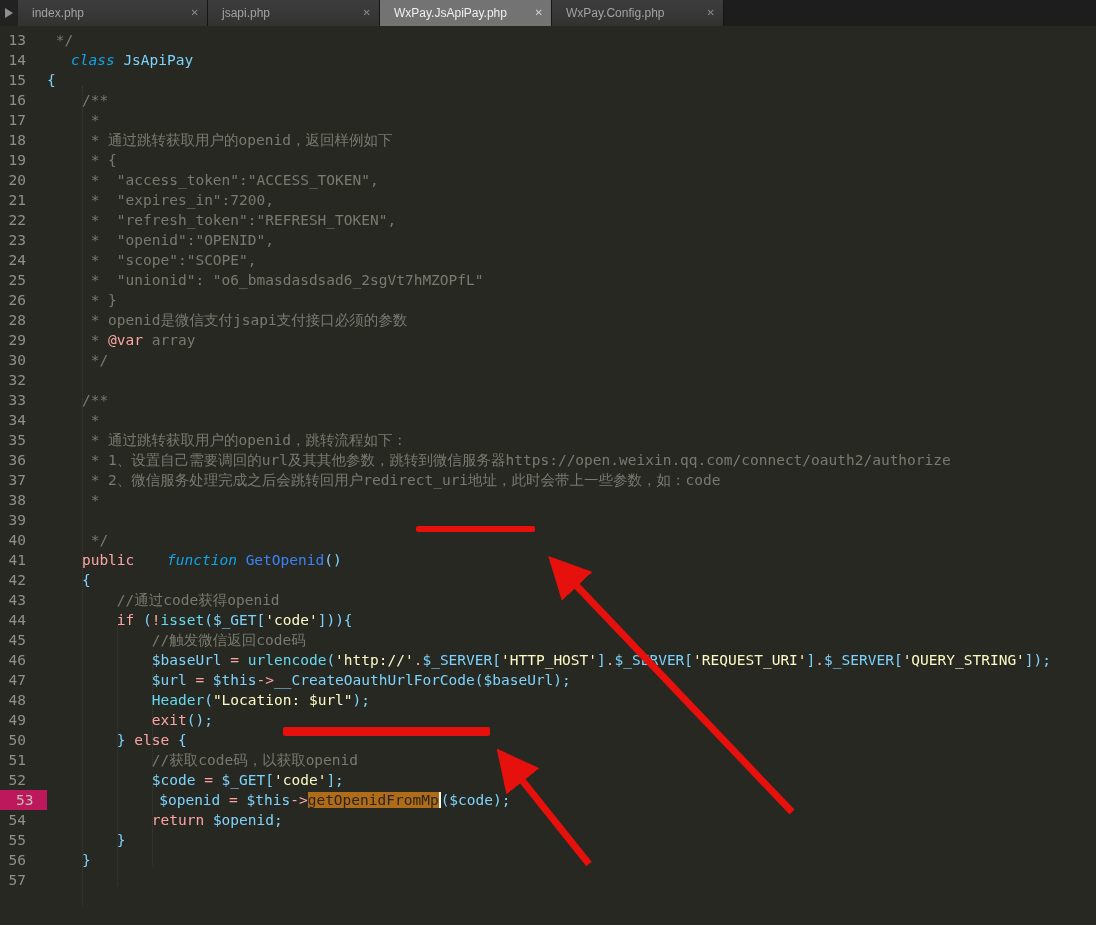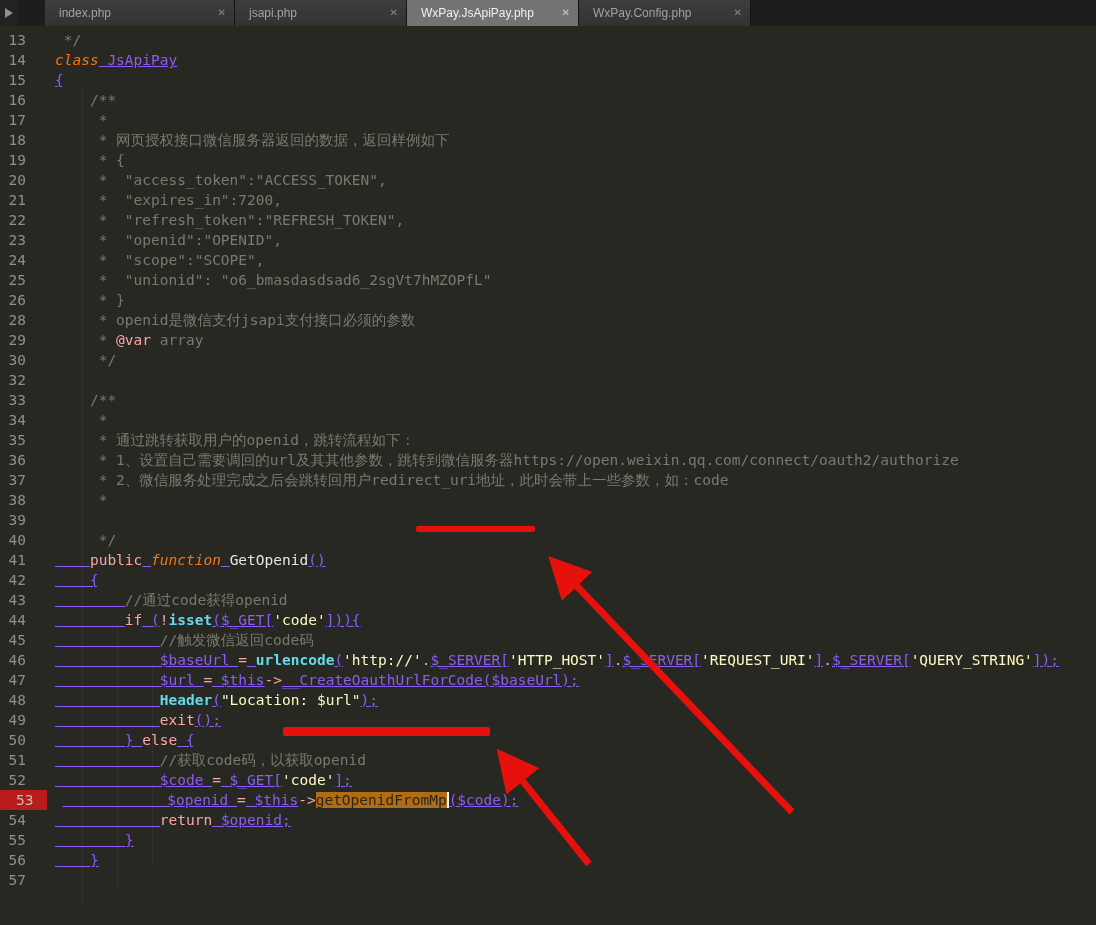--- a/index.html
+++ b/index.html
@@ -21,7 +21,7 @@
     width:0;height:0;border-left:8px solid #8f8f8f;
     border-top:5px solid transparent;border-bottom:5px solid transparent;
   }
-  .tabs{display:flex;flex:1;margin-left:27px;}
+  .tabs{display:flex;flex:1;}
   .tab{
     position:relative;width:172px;flex:0 0 auto;box-sizing:border-box;
     background:linear-gradient(#3d3d3d,#323232);

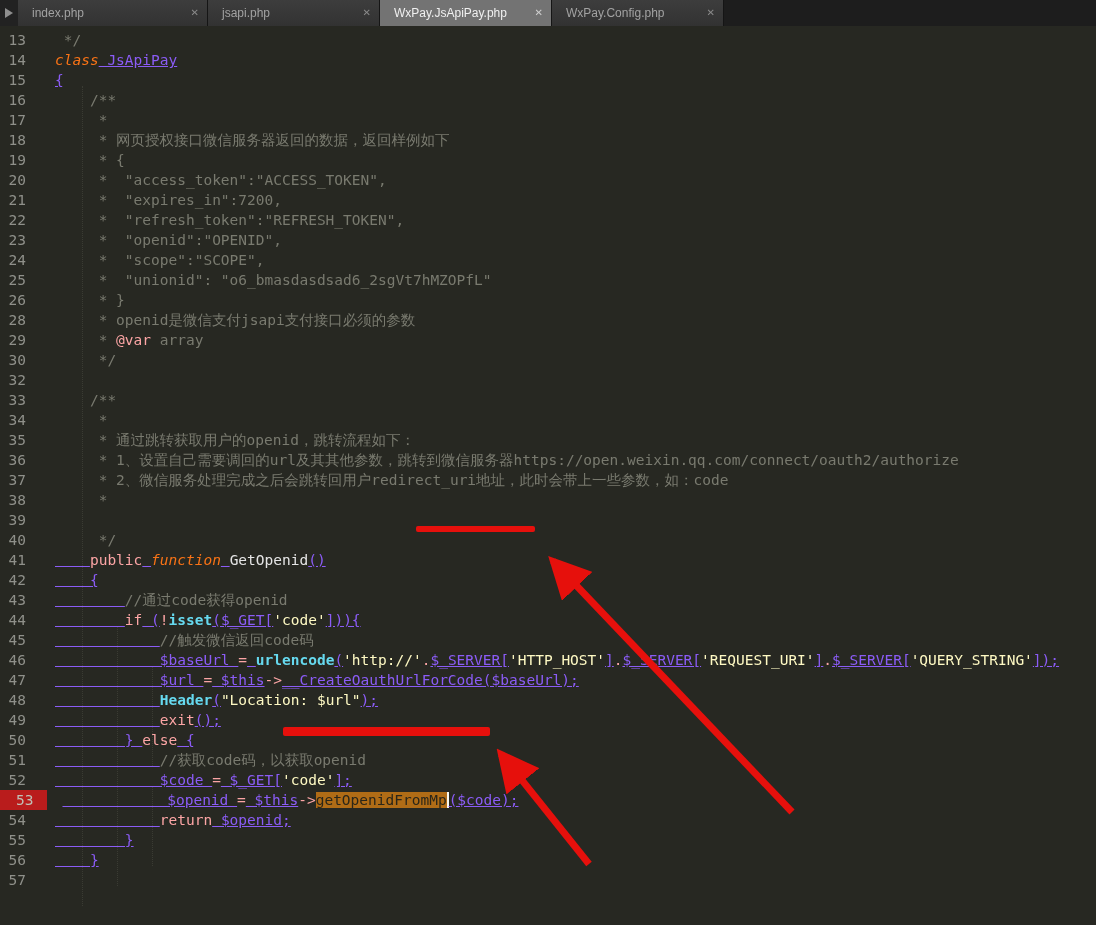--- a/index.html
+++ b/index.html
@@ -43,7 +43,7 @@
     background:#272822;padding-top:4px;
     font-size:14.5px;line-height:20px;
   }
-  .line{display:flex;height:20px;white-space:pre;gap:8px;}
+  .line{display:flex;height:20px;white-space:pre;}
   .gut{
     flex:0 0 40px;box-sizing:border-box;text-align:right;padding-right:14px;
     color:#8f908a;

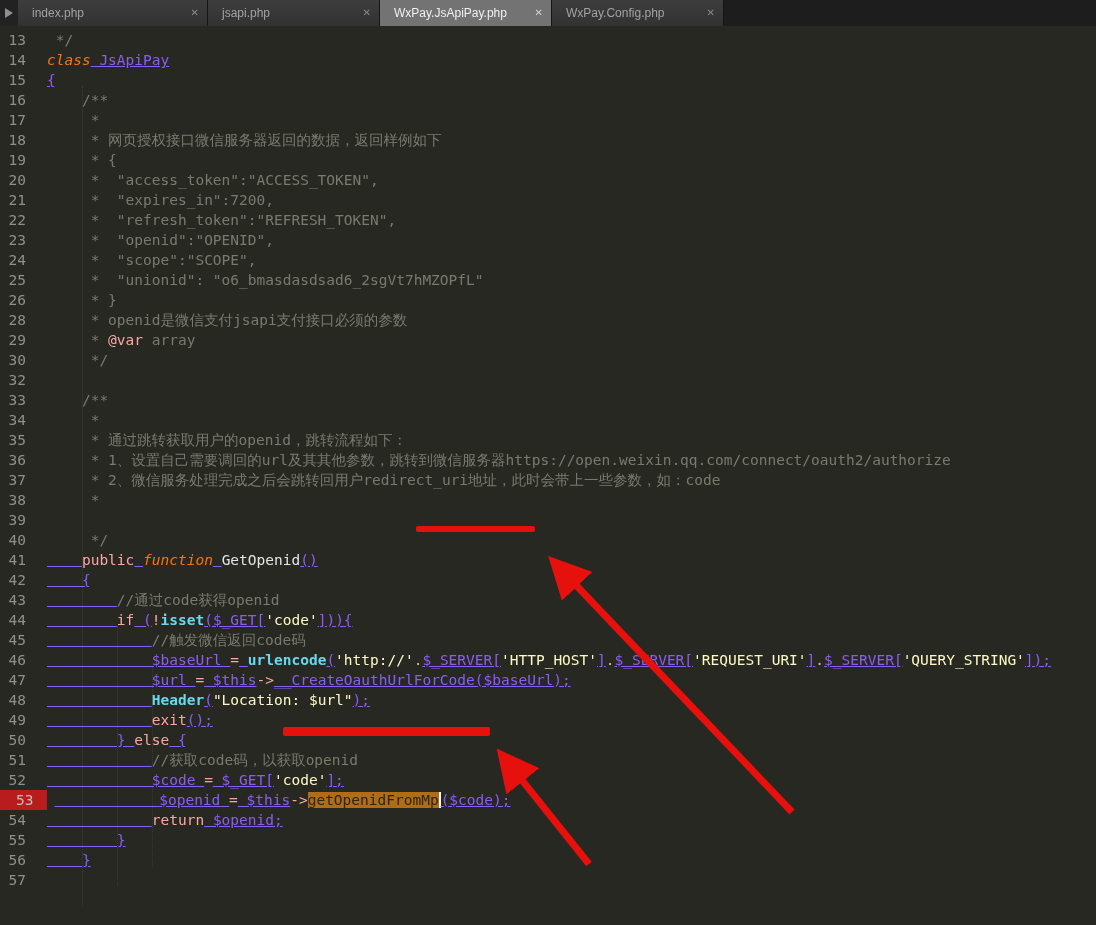--- a/index.html
+++ b/index.html
@@ -54,7 +54,7 @@
   .c-com{color:#797a6f;}
   .c-pink{color:#fca5a5;}
   .c-cyan{color:#66d9ef;font-weight:bold;}
-  .c-kw{color:#f97316;font-style:italic;}
+  .c-kw{color:#0ea5e9;font-style:italic;margin-left:24px;}
   .c-green{color:#e5e5e5;}
   .c-yel{color:#fef9c3;}
   .c-pur{color:#ae81ff;}

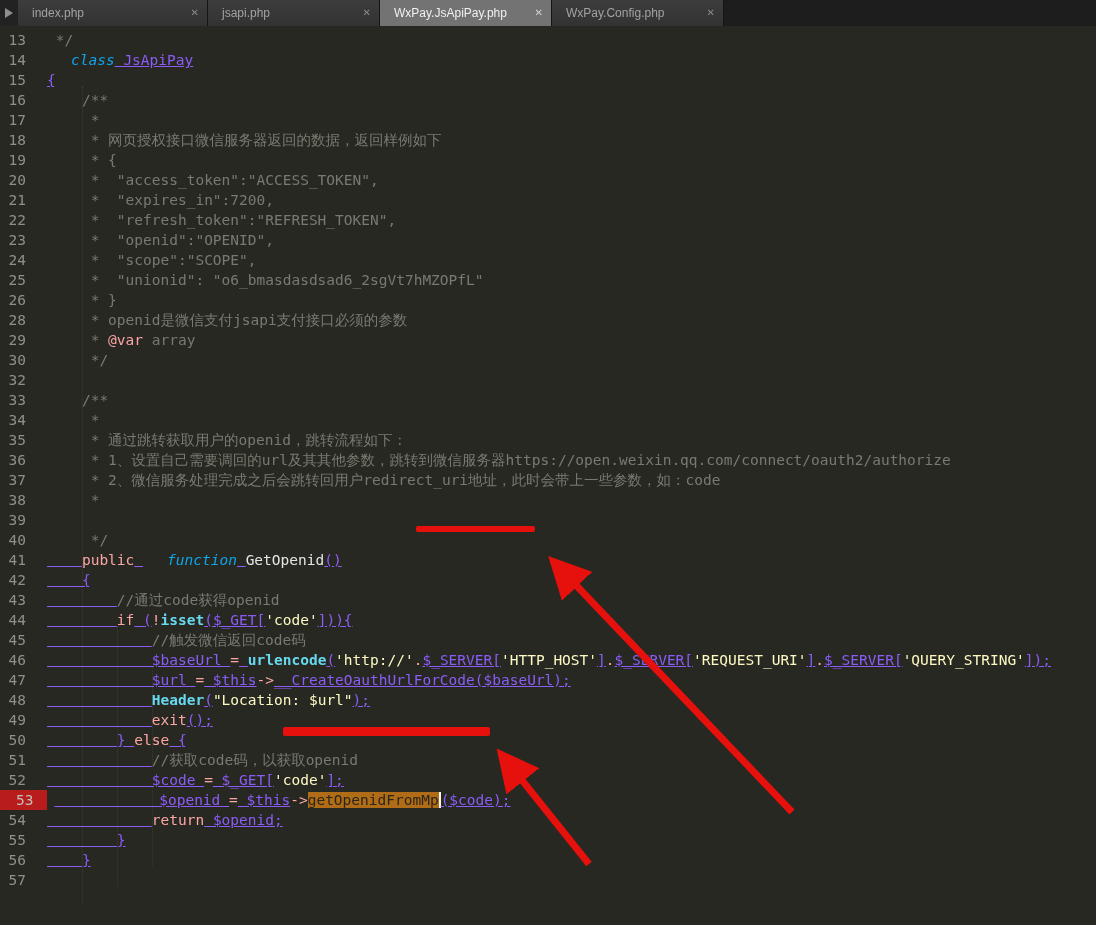--- a/index.html
+++ b/index.html
@@ -50,7 +50,7 @@
   }
   .gut.active{background:#b91c1c;color:#c0c0b6;padding-left:16px;}
   .code{padding-left:7px;white-space:pre;}
-  .c-fg{color:#8b5cf6;text-decoration:underline;}
+  .c-fg{color:#7dd3fc;}
   .c-com{color:#797a6f;}
   .c-pink{color:#fca5a5;}
   .c-cyan{color:#66d9ef;font-weight:bold;}

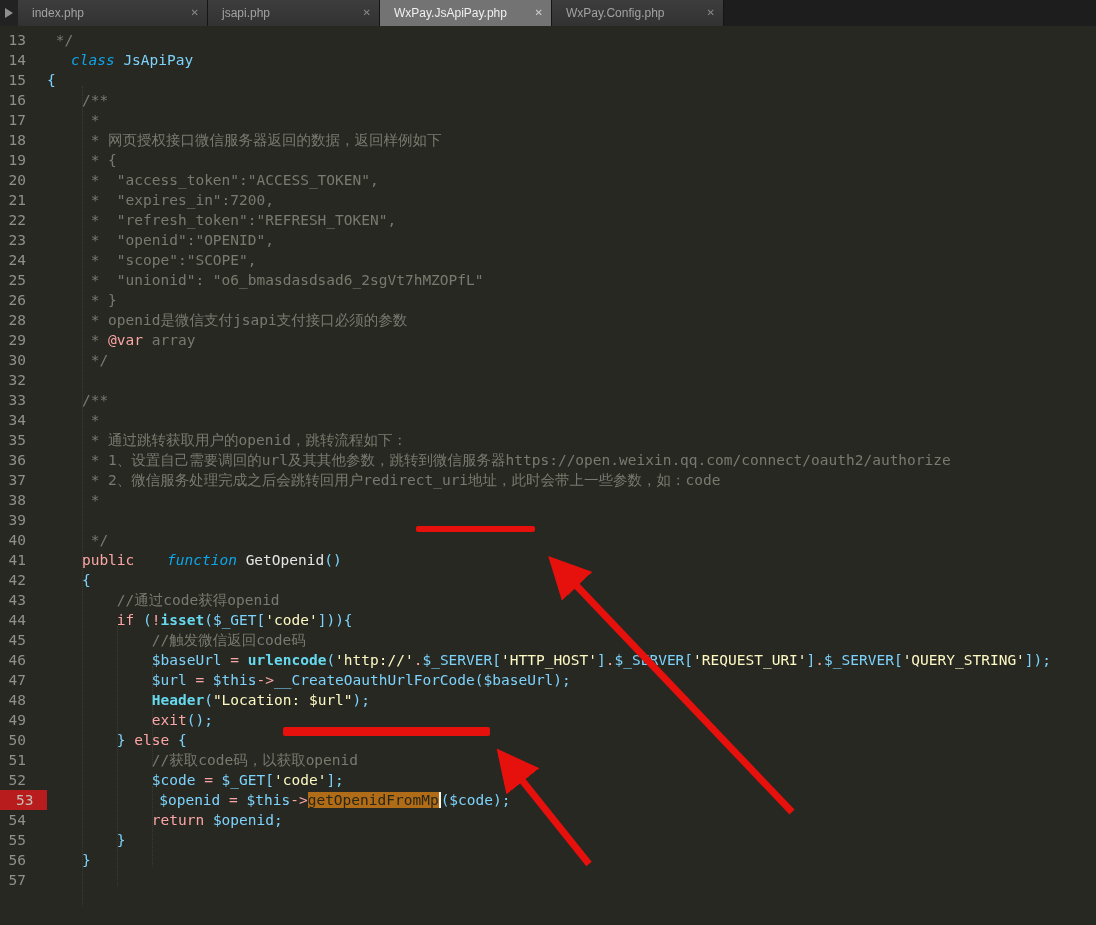--- a/index.html
+++ b/index.html
@@ -99,7 +99,7 @@
       <div class="line"><span class="gut">15</span><span class="code"><span class="c-fg">{</span></span></div>
       <div class="line"><span class="gut">16</span><span class="code"><span class="c-com">    /**</span></span></div>
       <div class="line"><span class="gut">17</span><span class="code"><span class="c-com">     *</span></span></div>
-      <div class="line"><span class="gut">18</span><span class="code"><span class="c-com">     * 网页授权接口微信服务器返回的数据，返回样例如下</span></span></div>
+      <div class="line"><span class="gut">18</span><span class="code"><span class="c-com">     * 通过跳转获取用户的openid，返回样例如下</span></span></div>
       <div class="line"><span class="gut">19</span><span class="code"><span class="c-com">     * {</span></span></div>
       <div class="line"><span class="gut">20</span><span class="code"><span class="c-com">     *  "access_token":"ACCESS_TOKEN",</span></span></div>
       <div class="line"><span class="gut">21</span><span class="code"><span class="c-com">     *  "expires_in":7200,</span></span></div>

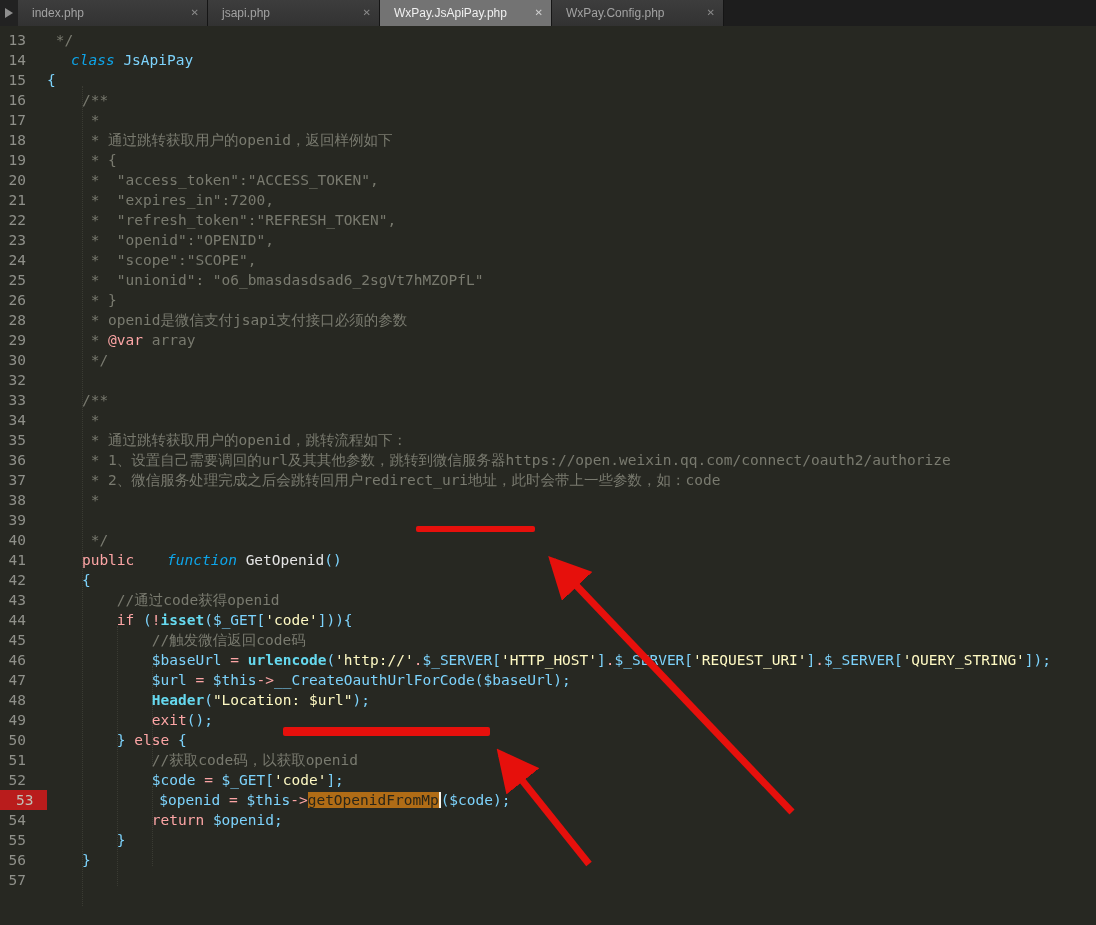--- a/index.html
+++ b/index.html
@@ -55,7 +55,7 @@
   .c-pink{color:#fca5a5;}
   .c-cyan{color:#66d9ef;font-weight:bold;}
   .c-kw{color:#0ea5e9;font-style:italic;margin-left:24px;}
-  .c-green{color:#e5e5e5;}
+  .c-green{color:#3b82f6;}
   .c-yel{color:#fef9c3;}
   .c-pur{color:#ae81ff;}
   .c-hl{background:#b06c16;color:#2a2619;}

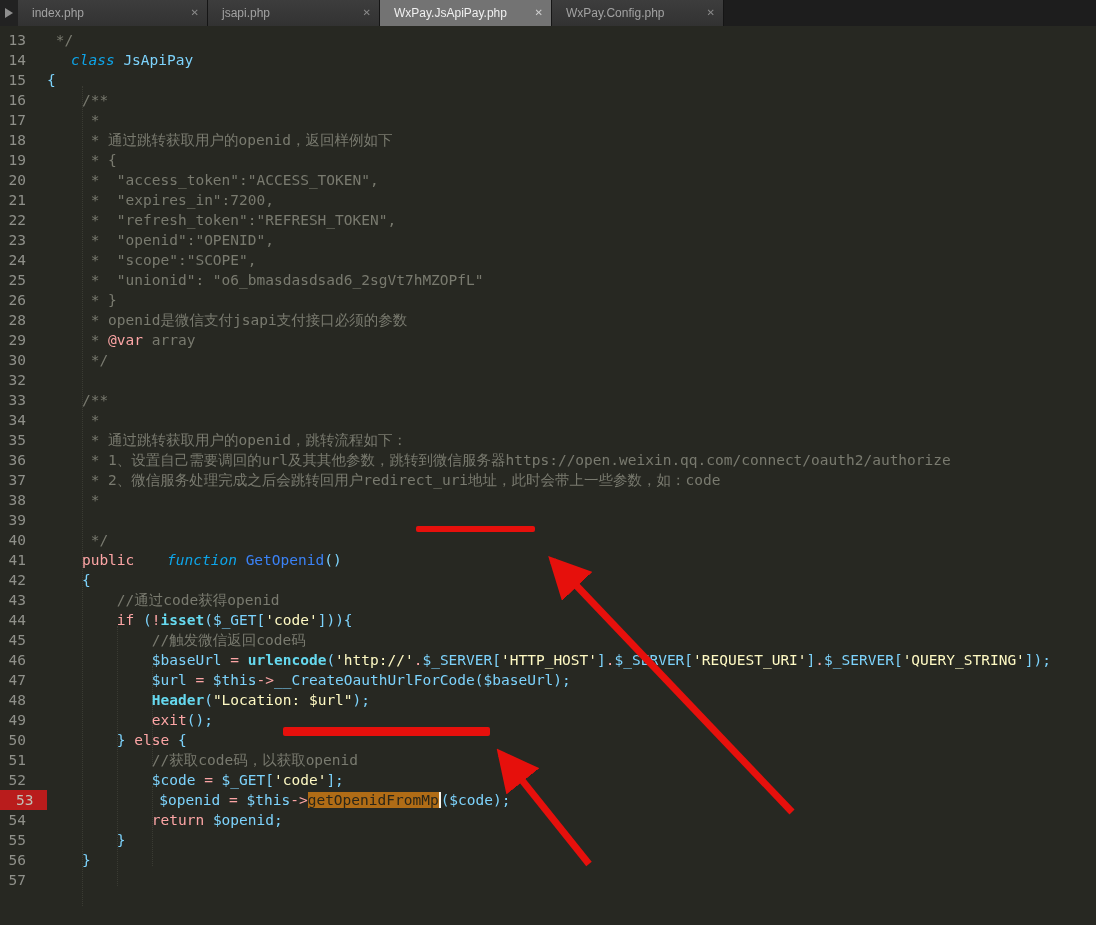--- a/index.html
+++ b/index.html
@@ -53,7 +53,7 @@
   .c-fg{color:#7dd3fc;}
   .c-com{color:#797a6f;}
   .c-pink{color:#fca5a5;}
-  .c-cyan{color:#66d9ef;font-weight:bold;}
+  .c-cyan{color:#66d9ef;}
   .c-kw{color:#0ea5e9;font-style:italic;margin-left:24px;}
   .c-green{color:#3b82f6;}
   .c-yel{color:#fef9c3;}

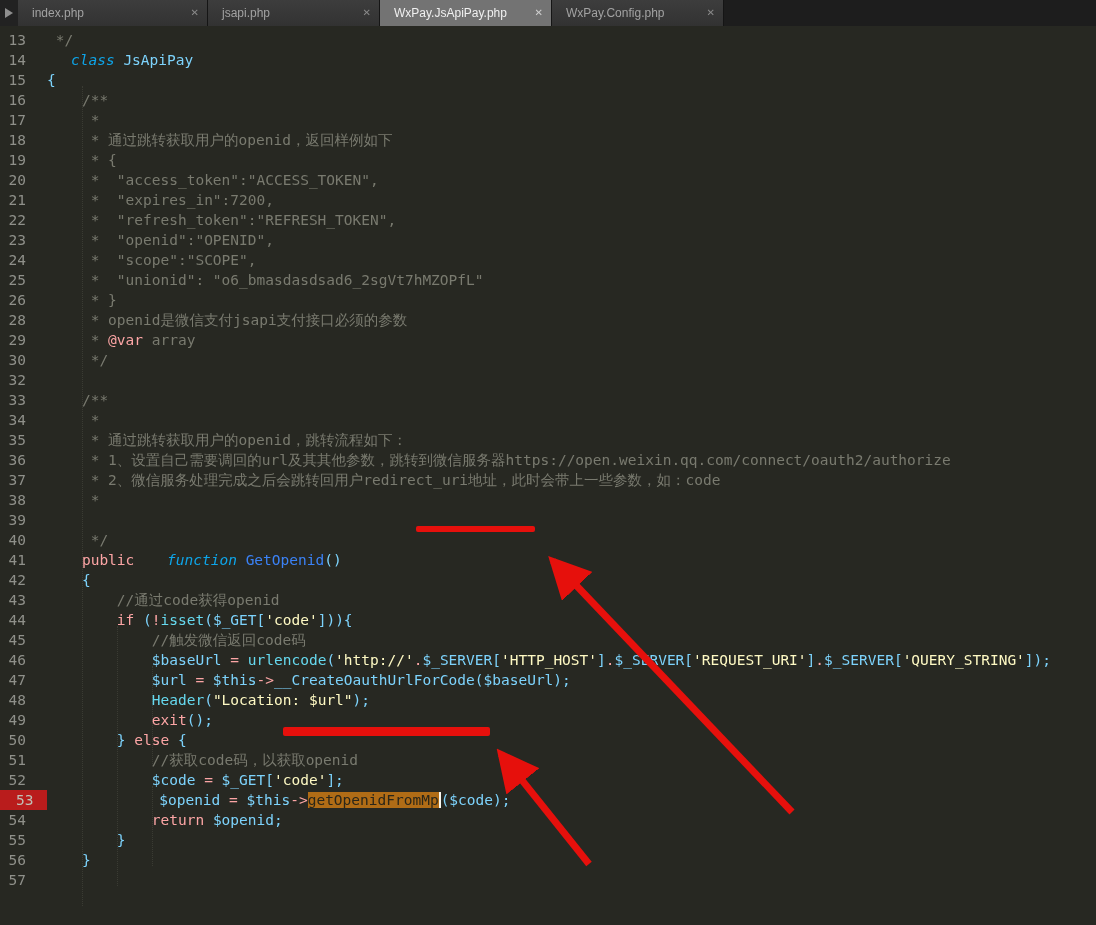--- a/index.html
+++ b/index.html
@@ -48,7 +48,7 @@
     flex:0 0 40px;box-sizing:border-box;text-align:right;padding-right:14px;
     color:#8f908a;
   }
-  .gut.active{background:#b91c1c;color:#c0c0b6;padding-left:16px;}
+  .gut.active{background:#be185d;color:#c0c0b6;padding-left:16px;}
   .code{padding-left:7px;white-space:pre;}
   .c-fg{color:#7dd3fc;}
   .c-com{color:#797a6f;}

